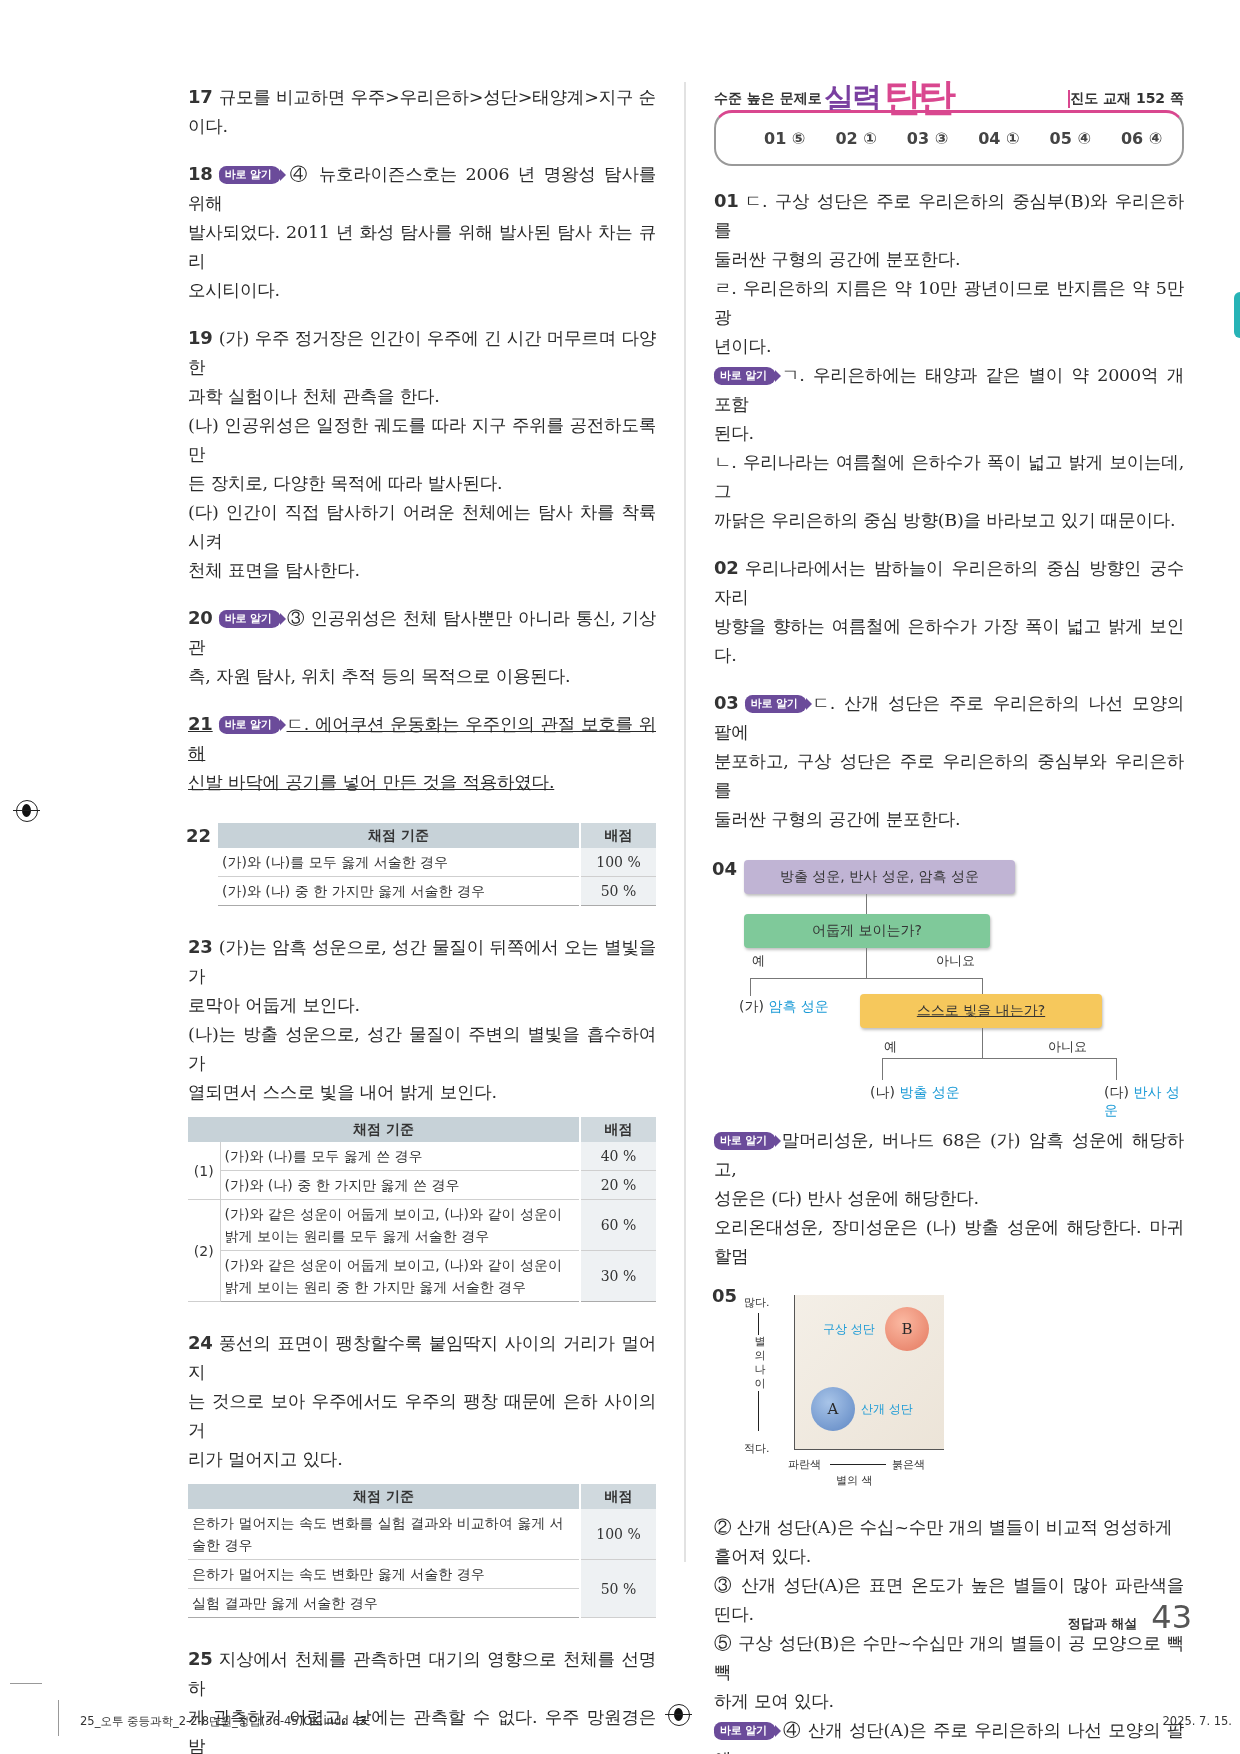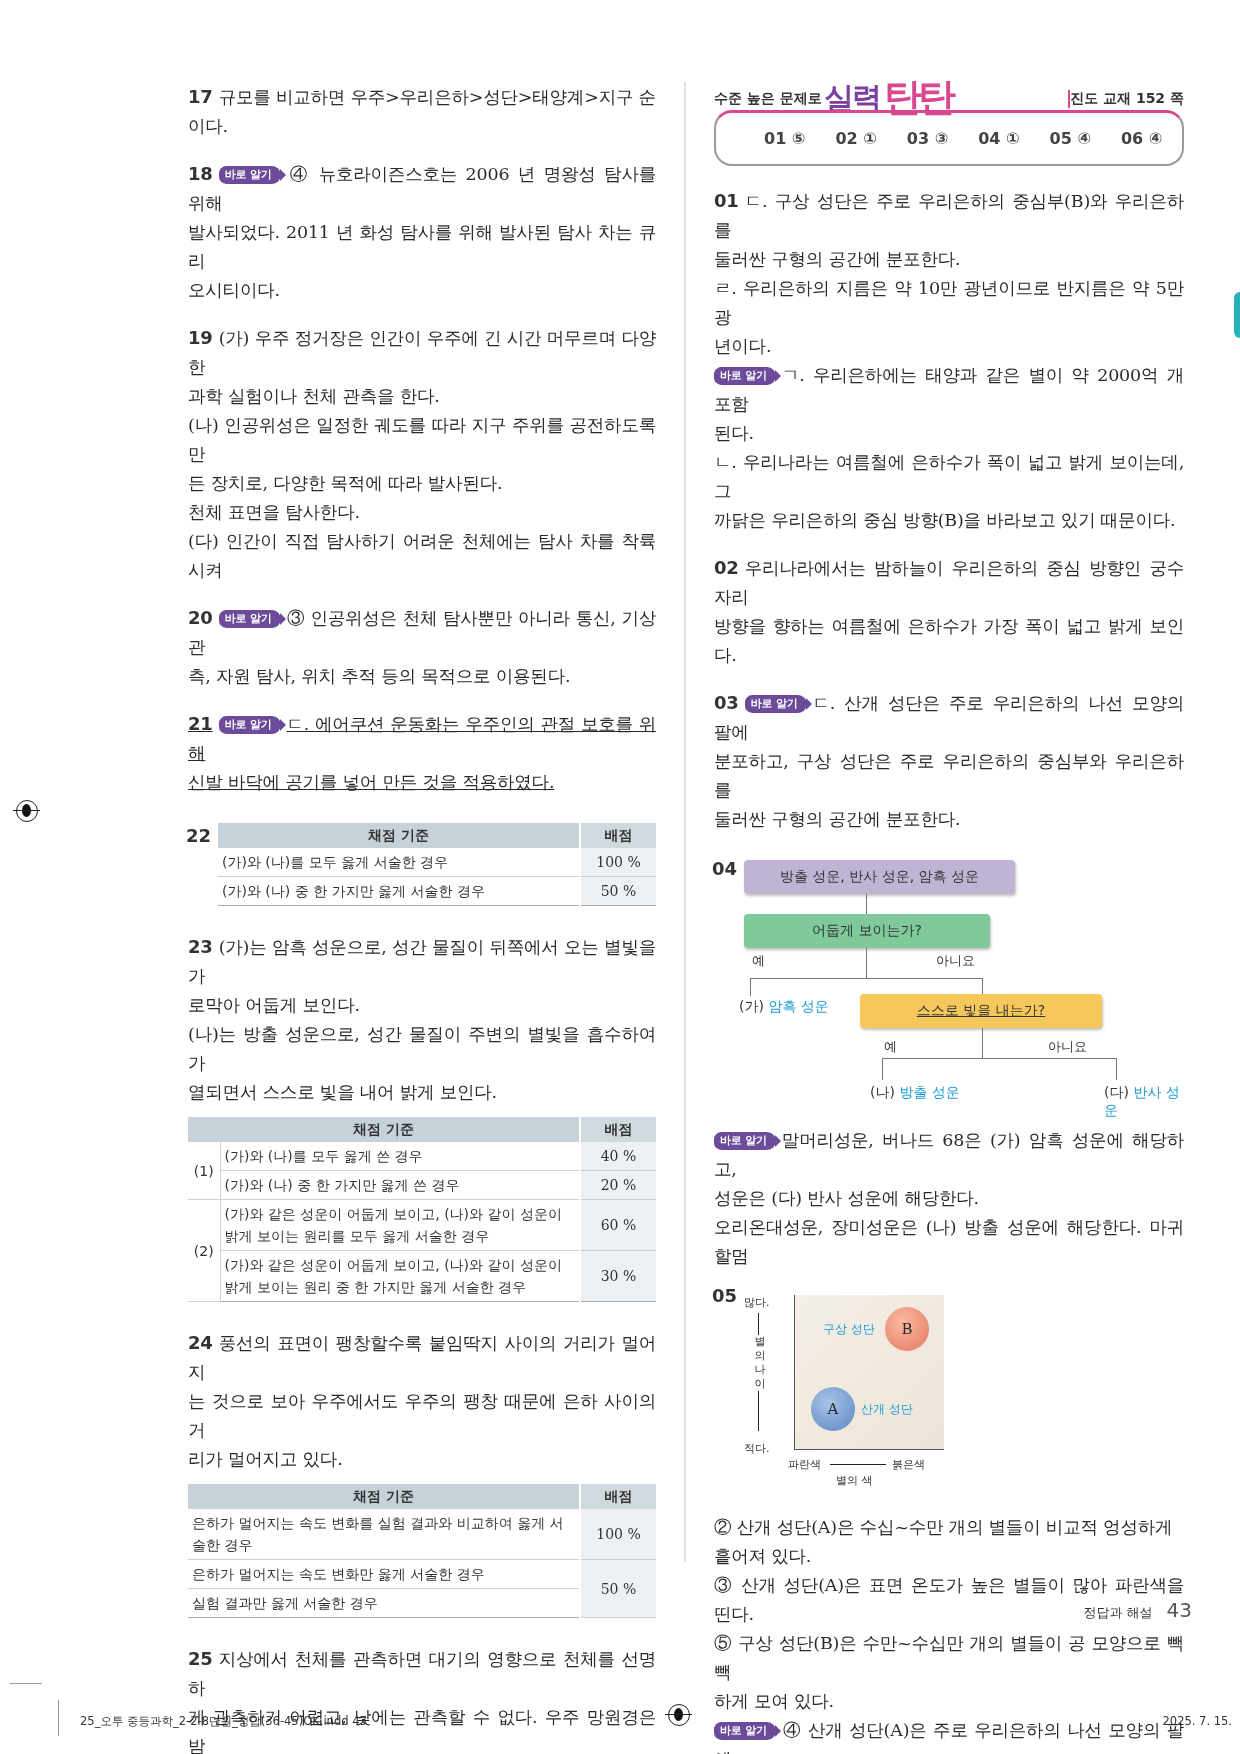--- a/index.html
+++ b/index.html
@@ -83,8 +83,8 @@
     <span class="line">과학 실험이나 천체 관측을 한다.</span>
     <span class="line">(나) 인공위성은 일정한 궤도를 따라 지구 주위를 공전하도록 만</span>
     <span class="line">든 장치로, 다양한 목적에 따라 발사된다.</span>
+    <span class="line">(다) 인간이 직접 탐사하기 어려운 천체에는 탐사 차를 착륙시켜</span>
     <span class="line">천체 표면을 탐사한다.</span>
-    <span class="line">(다) 인간이 직접 탐사하기 어려운 천체에는 탐사 차를 착륙시켜</span>
   </div>
 
   <div class="block para">

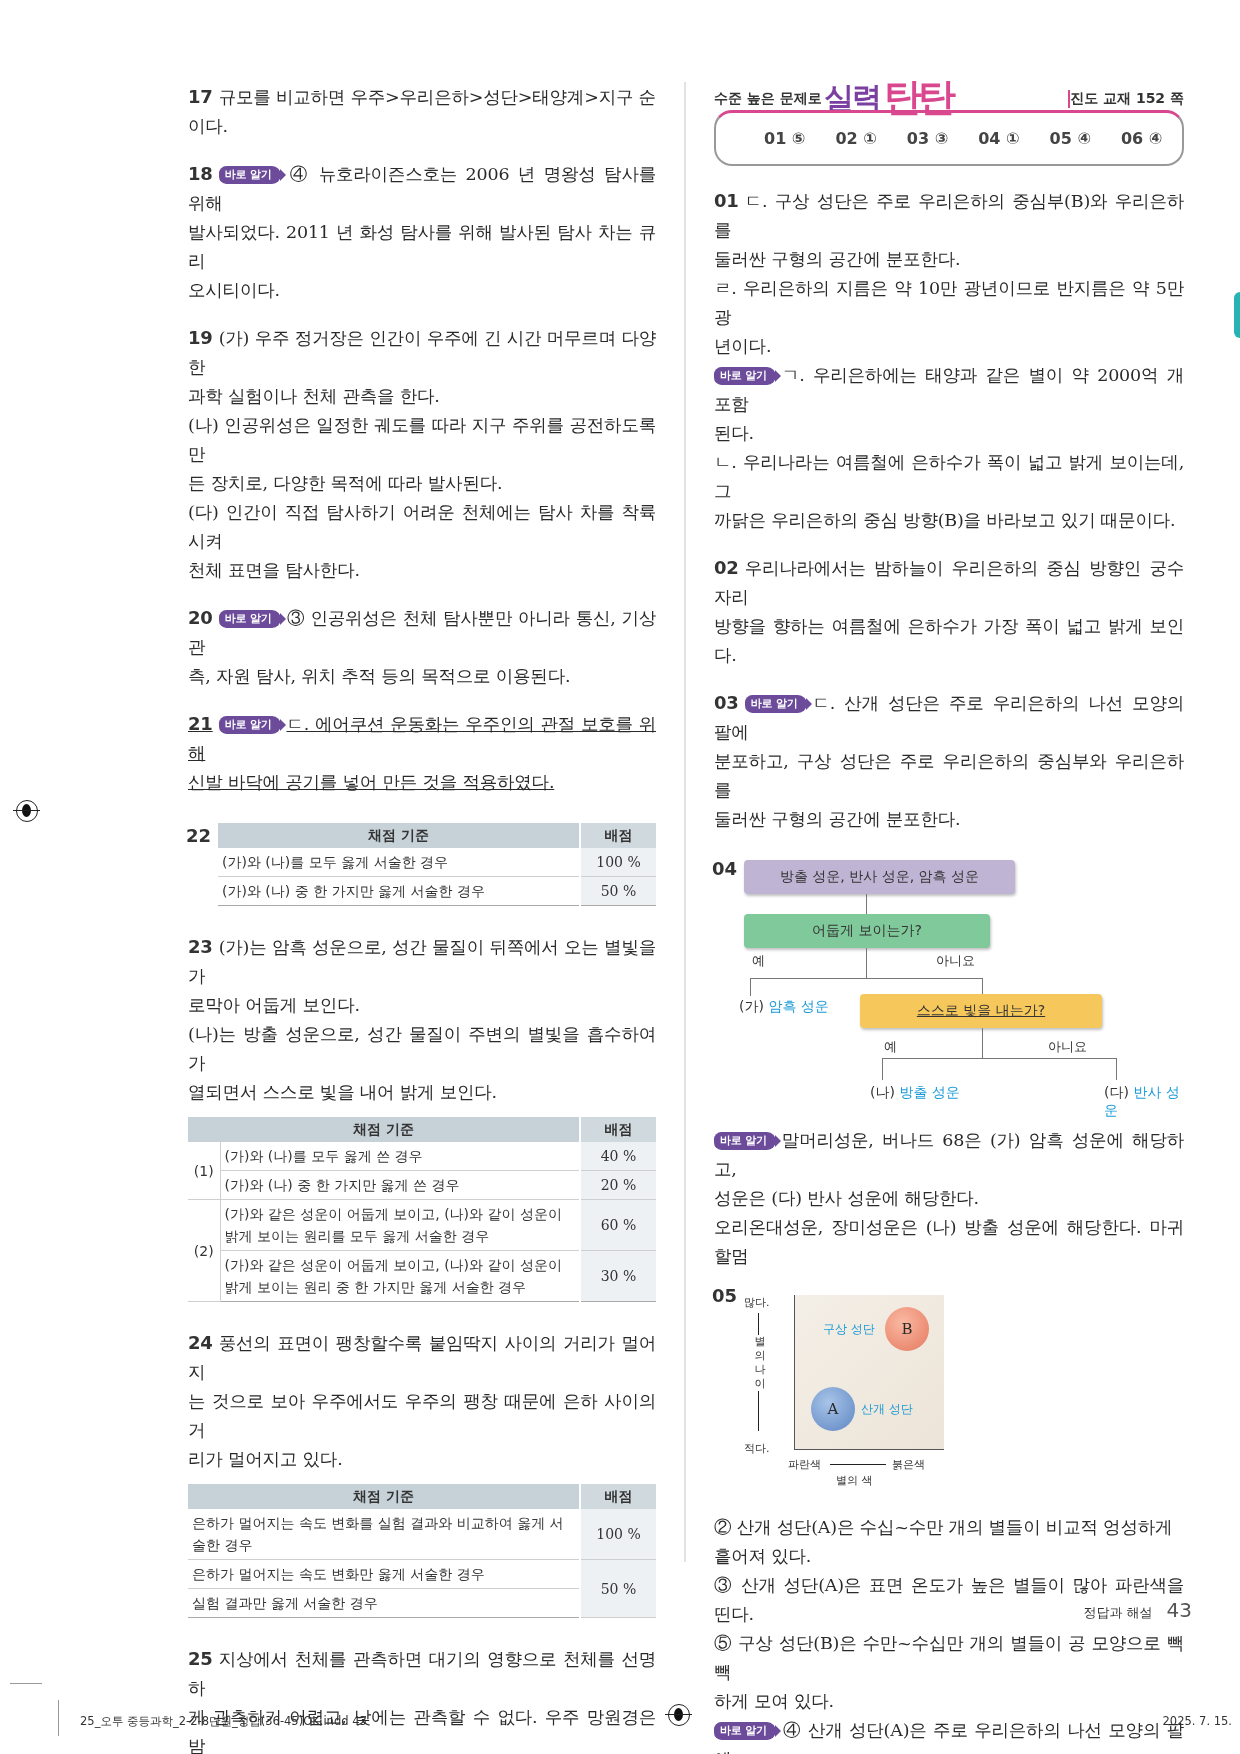--- a/index.html
+++ b/index.html
@@ -55,7 +55,7 @@
   .dlab { position: absolute; font-family: "DejaVu Sans", "Liberation Sans", sans-serif; font-size: 11px; color: #333; }
 
   .footer-pg { position: absolute; right: 48px; top: 1598px; display: flex; align-items: baseline; gap: 14px; }
-  .footer-pg .lbl { font-family: "DejaVu Sans", "Liberation Sans", sans-serif; font-size: 13px; font-weight: normal; color: #333; }
+  .footer-pg .lbl { font-family: "DejaVu Sans", "Liberation Sans", sans-serif; font-size: 13px; font-weight: bold; color: #333; }
   .footer-pg .num { font-family: "DejaVu Sans", "Liberation Sans", sans-serif; font-size: 20px; color: #555; }
   .slug { position: absolute; top: 1714px; font-family: "DejaVu Sans", "Liberation Sans", sans-serif; font-size: 11.5px; color: #333; }
   .regmark { position: absolute; width: 22px; height: 22px; border-radius: 50%; border: 1.5px solid #222; }

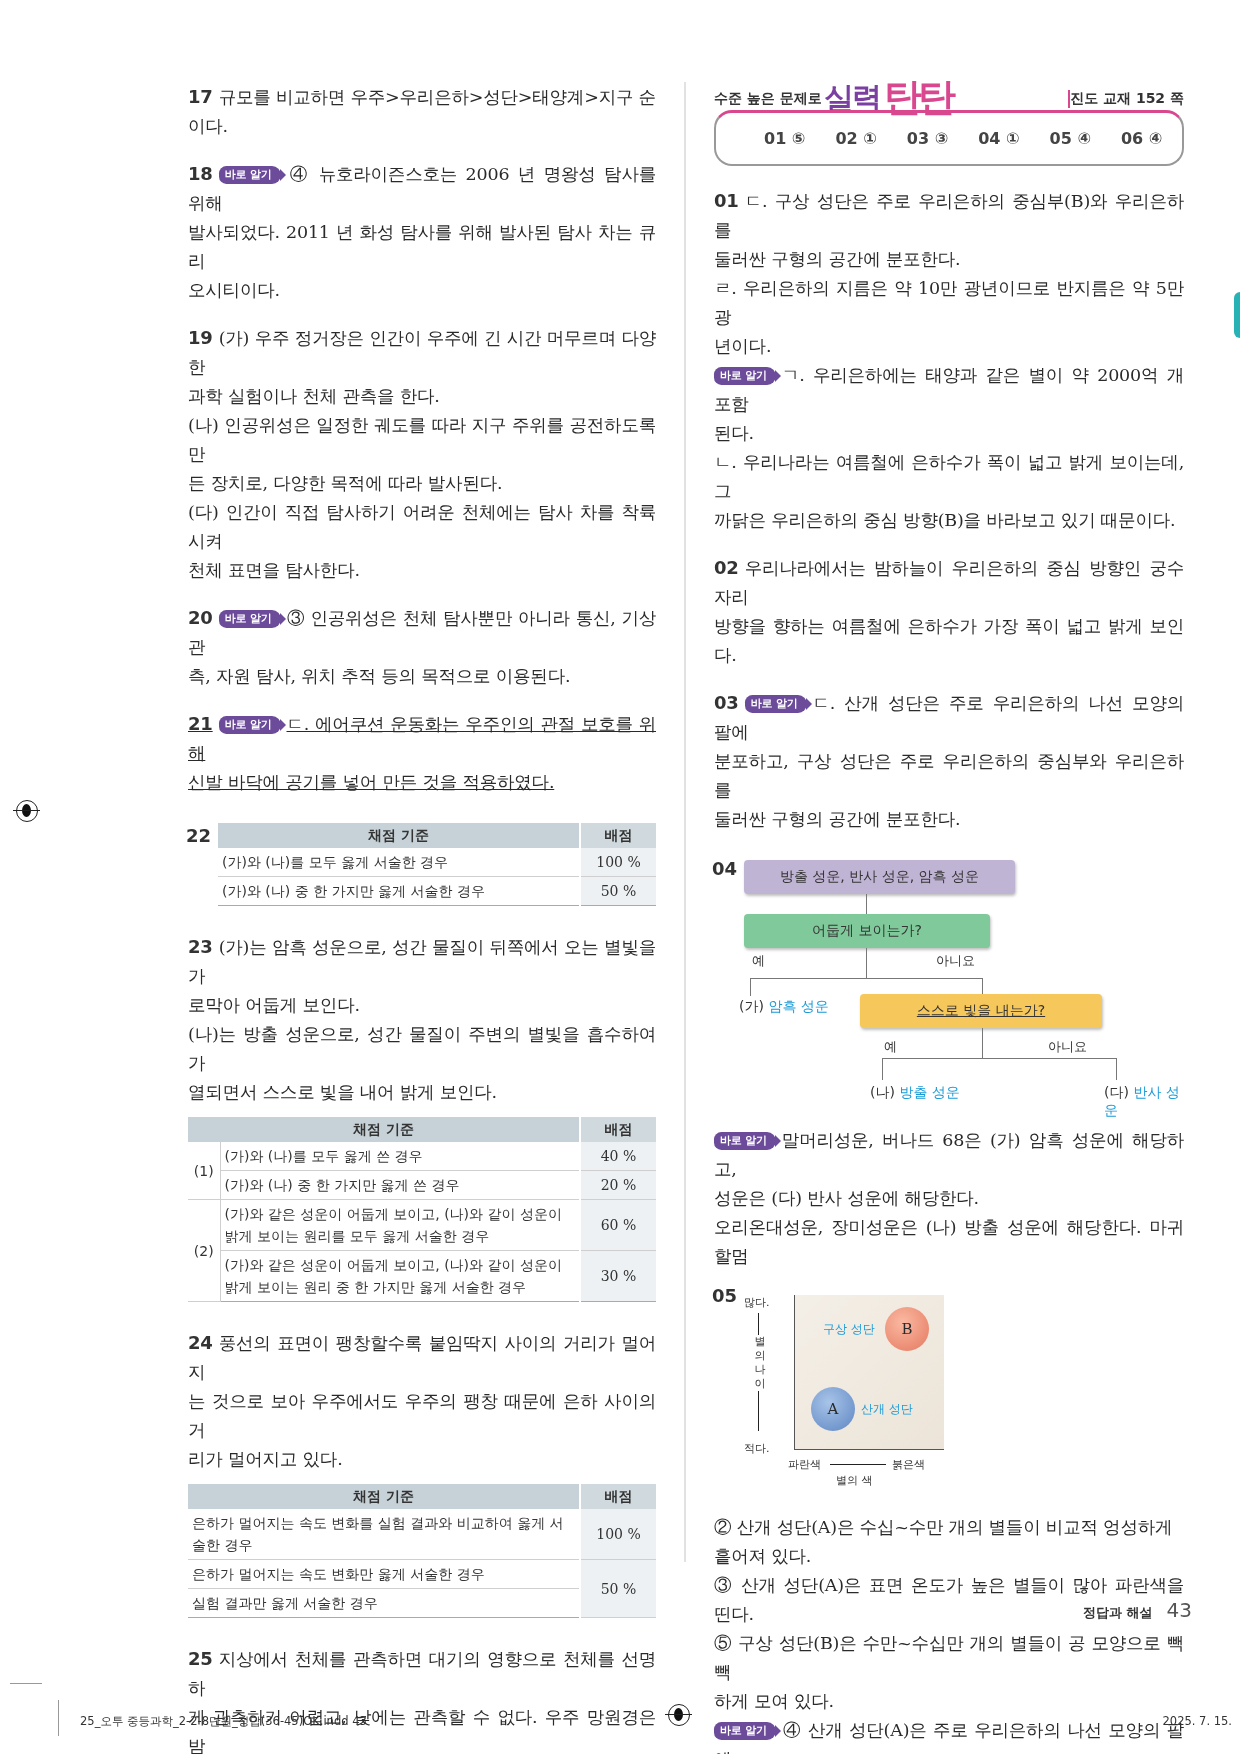--- a/index.html
+++ b/index.html
@@ -56,7 +56,7 @@
 
   .footer-pg { position: absolute; right: 48px; top: 1598px; display: flex; align-items: baseline; gap: 14px; }
   .footer-pg .lbl { font-family: "DejaVu Sans", "Liberation Sans", sans-serif; font-size: 13px; font-weight: bold; color: #333; }
-  .footer-pg .num { font-family: "DejaVu Sans", "Liberation Sans", sans-serif; font-size: 20px; color: #555; }
+  .footer-pg .num { font-family: "DejaVu Sans", "Liberation Sans", sans-serif; font-size: 32px; color: #555; }
   .slug { position: absolute; top: 1714px; font-family: "DejaVu Sans", "Liberation Sans", sans-serif; font-size: 11.5px; color: #333; }
   .regmark { position: absolute; width: 22px; height: 22px; border-radius: 50%; border: 1.5px solid #222; }
   .regmark::before { content: ""; position: absolute; left: 5px; top: 3px; width: 9px; height: 13px; border-radius: 50%; background: #111; }

